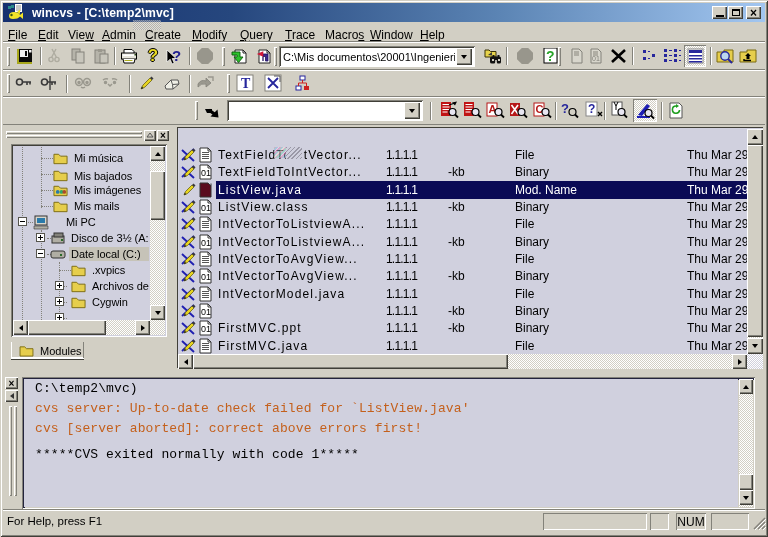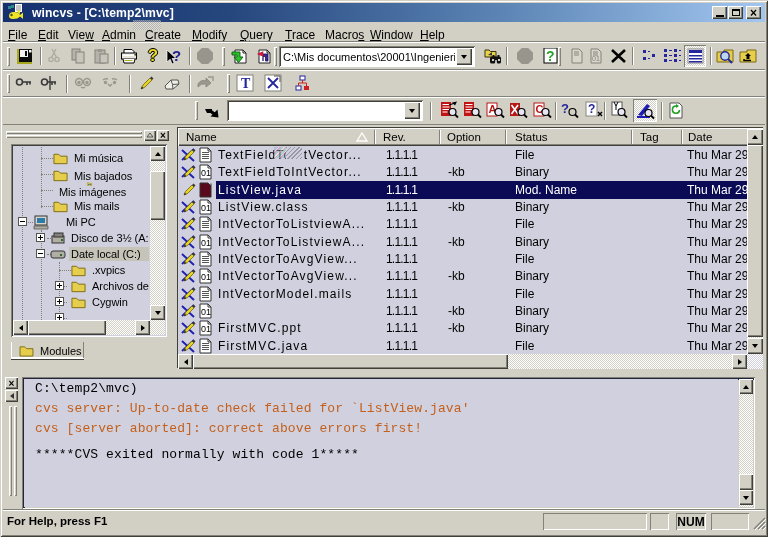--- a/index.html
+++ b/index.html
@@ -590,22 +590,6 @@
     </div>
 
     <div class="abs" id="list" style="left:177px;top:2px;width:586px;height:241px;background:#d0d0de;border-left:1px solid #403f38;border-top:1px solid #403f38;">
-      <div id="lvheader" class="abs raisedthin" style="left:0;top:0;width:585px;height:18px;background:#d2cfc4;box-shadow:inset 1px 1px 0 #fff, inset -1px -1px 0 #403f38, inset -2px -2px 0 #83827a;">
-        <div class="hdrtxt" style="left:8px;">Name</div>
-        <svg class="abs" style="left:178px;top:4px;" width="12" height="10" viewBox="0 0 12 10">
-            <path d="M6 1 L11 9 L1 9 Z" fill="none" stroke="#fdfdf8" stroke-width="1.4"></path>
-          </svg>
-        <div class="hsep" style="left:196px;"></div>
-        <div class="hdrtxt" style="left:205px;">Rev.</div>
-        <div class="hsep" style="left:261px;"></div>
-        <div class="hdrtxt" style="left:269px;">Option</div>
-        <div class="hsep" style="left:327px;"></div>
-        <div class="hdrtxt" style="left:337px;">Status</div>
-        <div class="hsep" style="left:453px;"></div>
-        <div class="hdrtxt" style="left:462px;">Tag</div>
-        <div class="hsep" style="left:503px;"></div>
-        <div class="hdrtxt" style="left:510px;">Date</div>
-      </div>
       <div id="lvrows" class="abs" style="left:0;top:18px;width:569px;height:208px;overflow:hidden;">
       <div class="lrow" style="top:0px;">
             <svg class="ic1" width="15" height="16" viewBox="0 0 15 16">

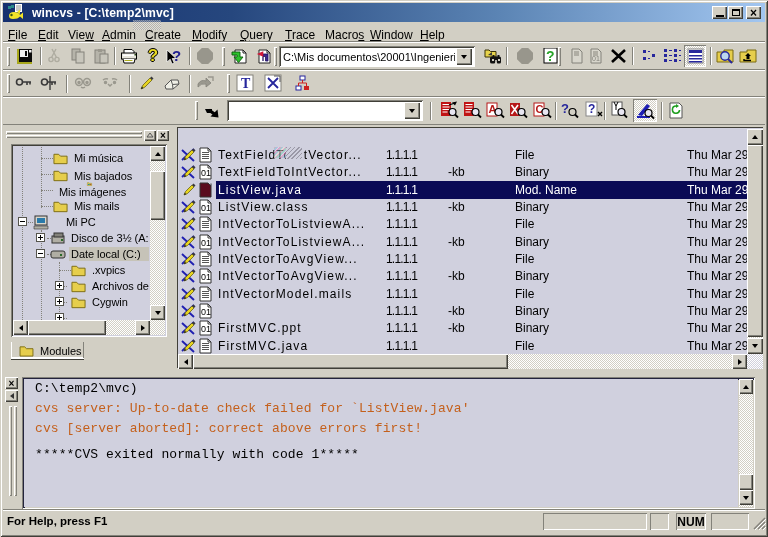--- a/index.html
+++ b/index.html
@@ -479,7 +479,7 @@
             </svg>
             <span style="margin-left:6px;">Mis bajados</span>
           </div>
-        <div class="trow" style="left:40px;top:36px;flex-direction:column;">
+        <div class="trow" style="left:40px;top:36px;">
             <svg width="15" height="13" viewBox="0 0 16 13">
               <path d="M1 12 L1 2 L6 2 L8 4 L15 4 L15 12 Z" fill="#e6ce4c" stroke="#7a6a10"></path>
               <circle cx="5" cy="8" r="2" fill="#2a7aaa"></circle>

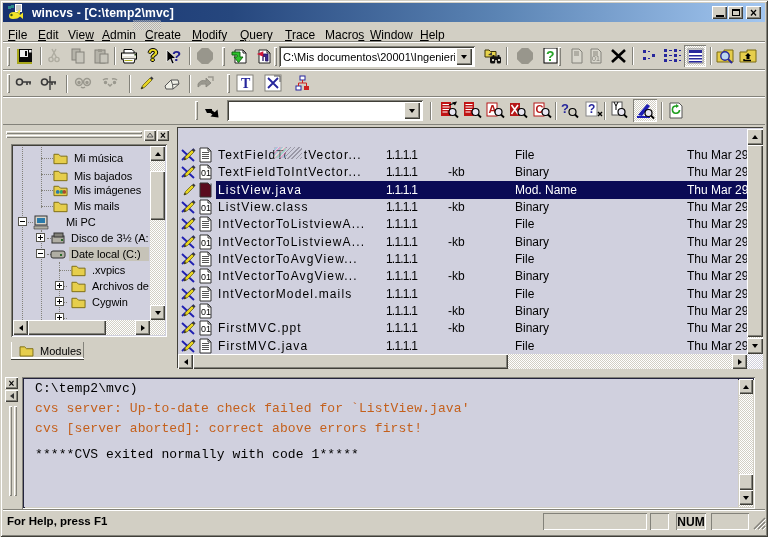--- a/index.html
+++ b/index.html
@@ -762,7 +762,7 @@
                 <rect x="4" y="11" width="7" height="1"></rect>
               </g>
             </svg>
-            <span class="fn" style="">IntVectorModel.mails</span>
+            <span class="fn" style="">IntVectorModel.java</span>
             <span class="rv" style="">1.1.1.1</span>
             <span class="st" style="">File</span>
             <span class="dt" style="">Thu Mar 29</span>

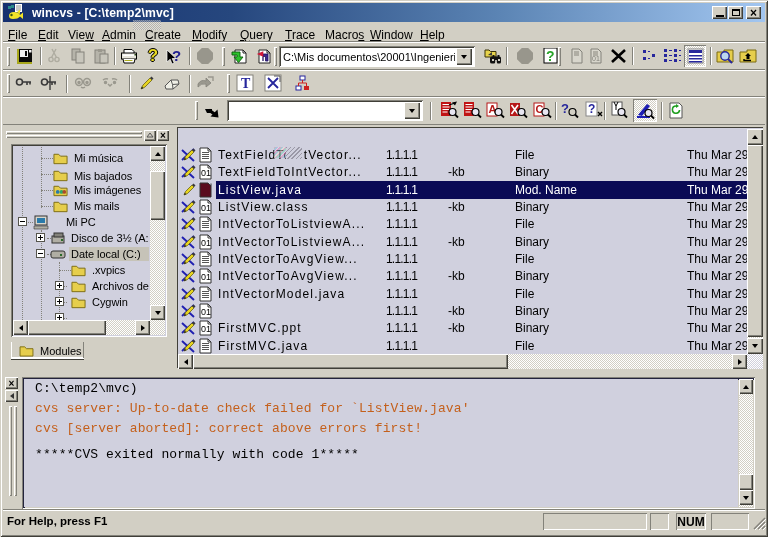--- a/index.html
+++ b/index.html
@@ -878,7 +878,7 @@
     </div>
   </div>
 
-  <div class="abs" id="statusbar" style="left:3px;top:509px;width:762px;height:25px;font-weight:bold;">
+  <div class="abs" id="statusbar" style="left:3px;top:509px;width:762px;height:25px;">
     <div class="abs" style="left:0;top:0;width:762px;height:2px;box-shadow:inset 0 1px 0 #83827a, inset 0 -1px 0 #fff;"></div>
     <div class="abs" style="left:4px;top:6px;font-size:11.5px;">For Help, press F1</div>
     <div class="abs sunkenthin" style="left:540px;top:4px;width:104px;height:17px;"></div>

